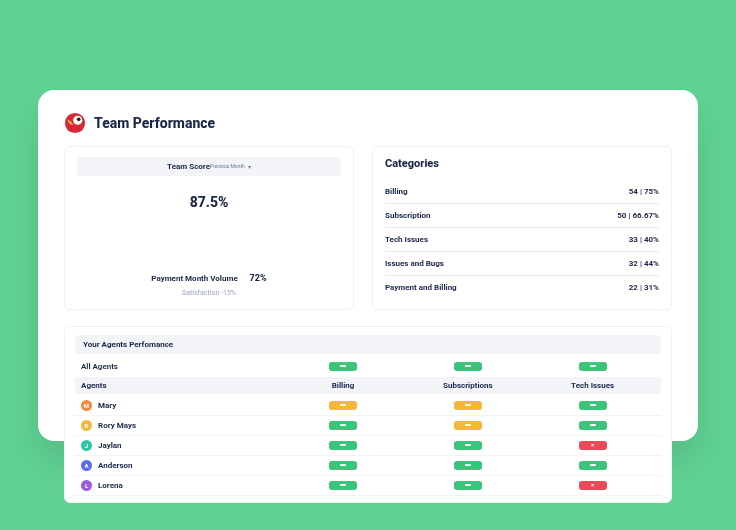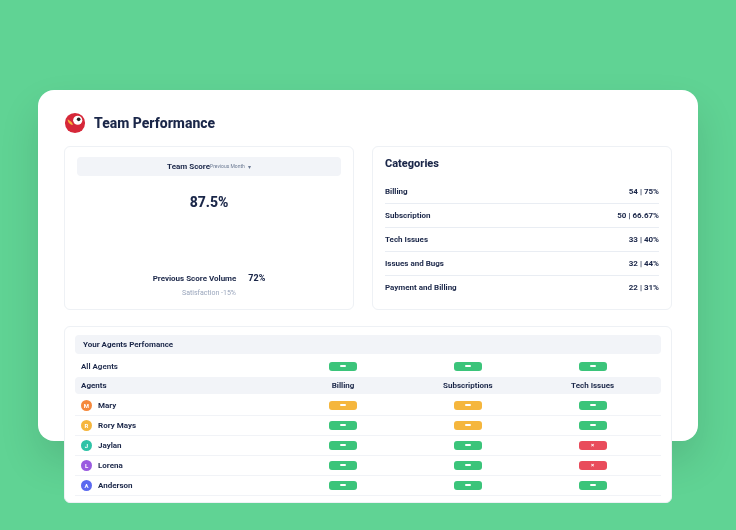--- a/index.html
+++ b/index.html
@@ -195,7 +195,7 @@
       <div class="big-score">87.5%</div>
       <div class="score-gap"></div>
       <div class="prev-line">
-        <span class="prev-label">Previous Score Volume</span>
+        <span class="prev-label">Payment Month Volume</span>
         &nbsp;
         <span class="prev-val">72%</span>
       </div>

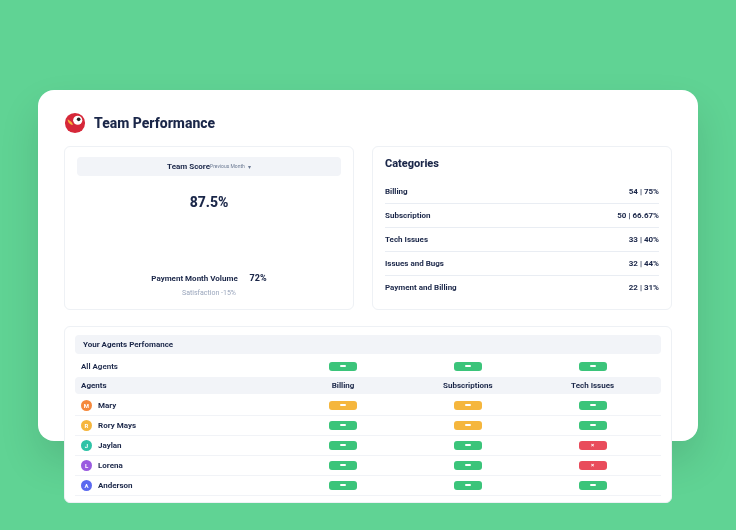--- a/index.html
+++ b/index.html
@@ -322,6 +322,27 @@
         </div>
         <div class="trow data-row">
           <div class="cell c1">
+            <span class="avatar" style="background: rgb(91, 106, 240);">A</span>
+            <span style="font-weight: 700; color: rgb(27, 39, 73);">Anderson</span>
+          </div>
+          <div class="cell c2">
+            <span class="chip green">
+              <span class="bar"></span>
+            </span>
+          </div>
+          <div class="cell c3">
+            <span class="chip green">
+              <span class="bar"></span>
+            </span>
+          </div>
+          <div class="cell c4">
+            <span class="chip green">
+              <span class="bar"></span>
+            </span>
+          </div>
+        </div>
+        <div class="trow data-row">
+          <div class="cell c1">
             <span class="avatar" style="background: rgb(154, 91, 224);">L</span>
             <span style="font-weight: 700; color: rgb(27, 39, 73);">Lorena</span>
           </div>
@@ -341,27 +362,6 @@
             </span>
           </div>
         </div>
-        <div class="trow data-row">
-          <div class="cell c1">
-            <span class="avatar" style="background: rgb(91, 106, 240);">A</span>
-            <span style="font-weight: 700; color: rgb(27, 39, 73);">Anderson</span>
-          </div>
-          <div class="cell c2">
-            <span class="chip green">
-              <span class="bar"></span>
-            </span>
-          </div>
-          <div class="cell c3">
-            <span class="chip green">
-              <span class="bar"></span>
-            </span>
-          </div>
-          <div class="cell c4">
-            <span class="chip green">
-              <span class="bar"></span>
-            </span>
-          </div>
-        </div>
       </div>
   </div>
 

